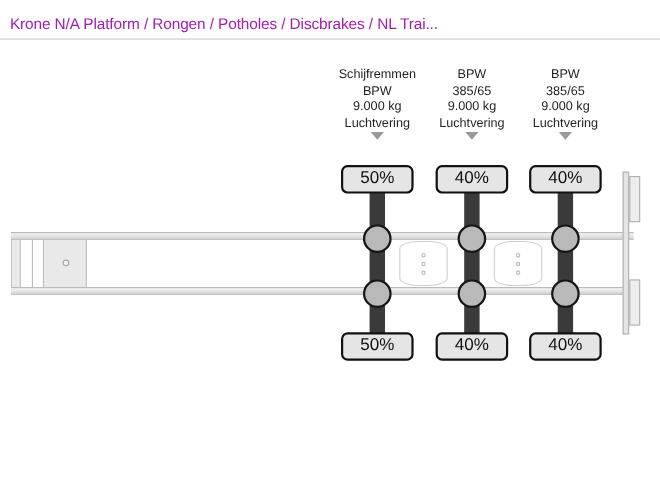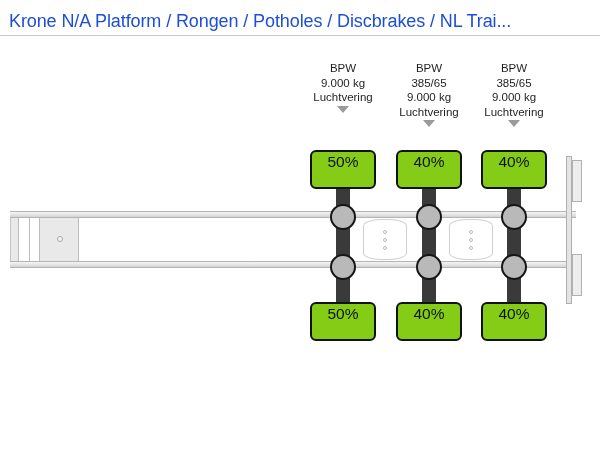--- a/index.html
+++ b/index.html
@@ -30,12 +30,12 @@
     left: 9px;
     top: 9px;
     width: 585px;
-    font-size: 18px;
+    font-size: 14px;
     font-weight: 400;
     line-height: 24px;
     white-space: nowrap;
     overflow: hidden;
-    color: #1d4ed8;
+    color: #a21caf;
     letter-spacing: -0.1px;
   }
 

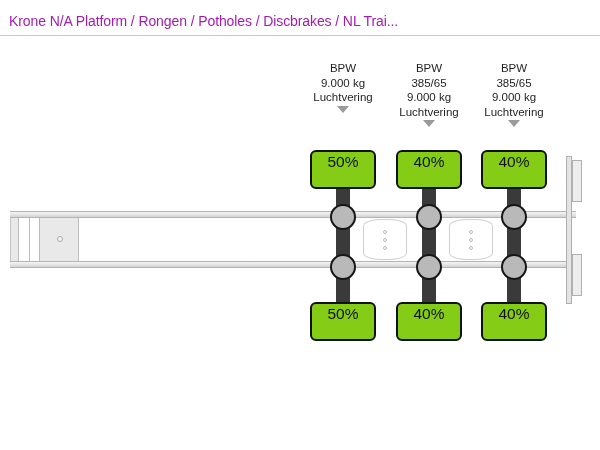--- a/index.html
+++ b/index.html
@@ -257,6 +257,7 @@
 <div id="diagram">
 
   <div class="axle-spec" style="left:295px;">
+    <span class="spec-row">Schijfremmen</span>
     <span class="spec-row">BPW</span>
     <span class="spec-row">9.000 kg</span>
     <span class="spec-row">Luchtvering</span>

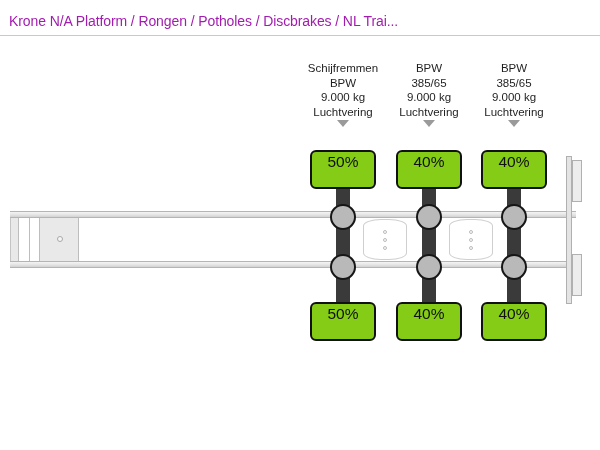--- a/index.html
+++ b/index.html
@@ -226,8 +226,8 @@
   .badge {
     position: absolute;
     width: 66px;
-    height: 39px;
-    background: #84cc16;
+    height: 26px;
+    background: #e5e5e5;
     border: 2px solid #111111;
     border-radius: 6px;
     font-size: 15.5px;

